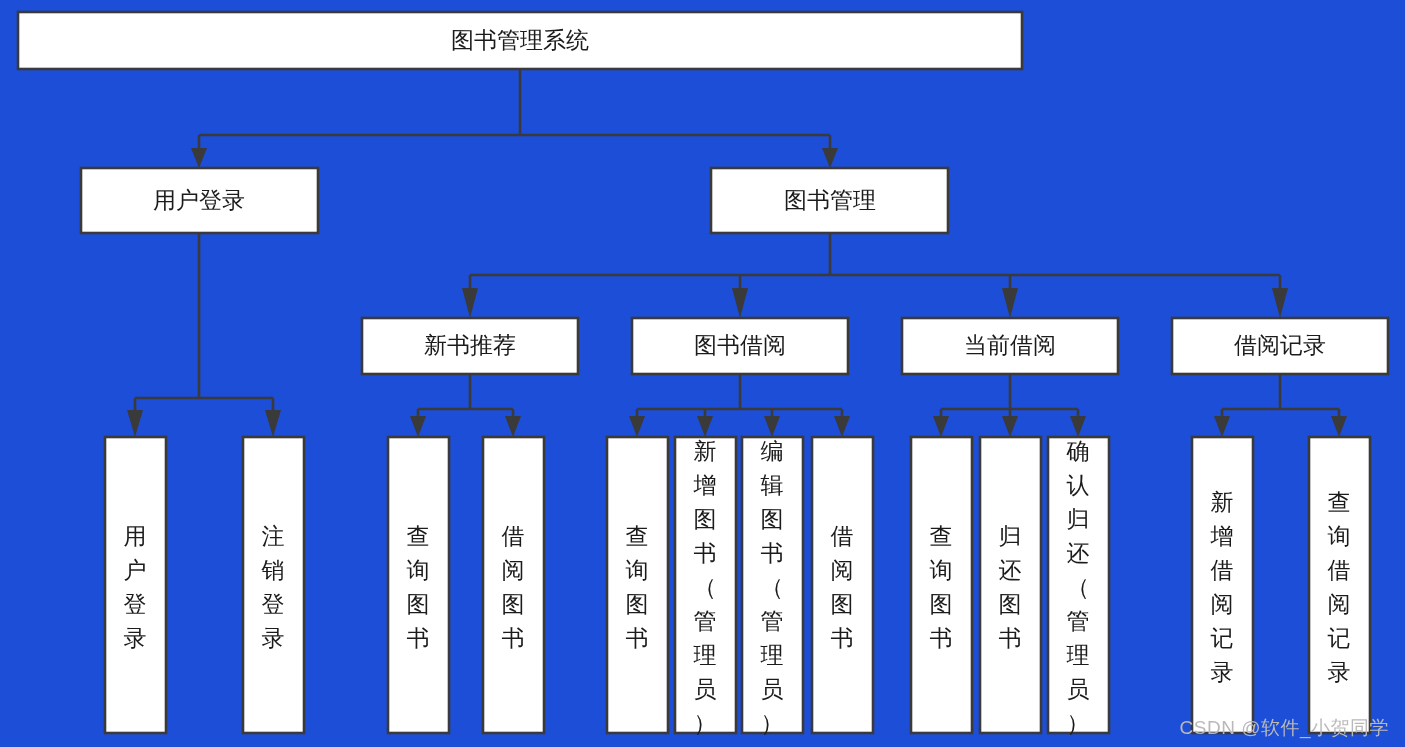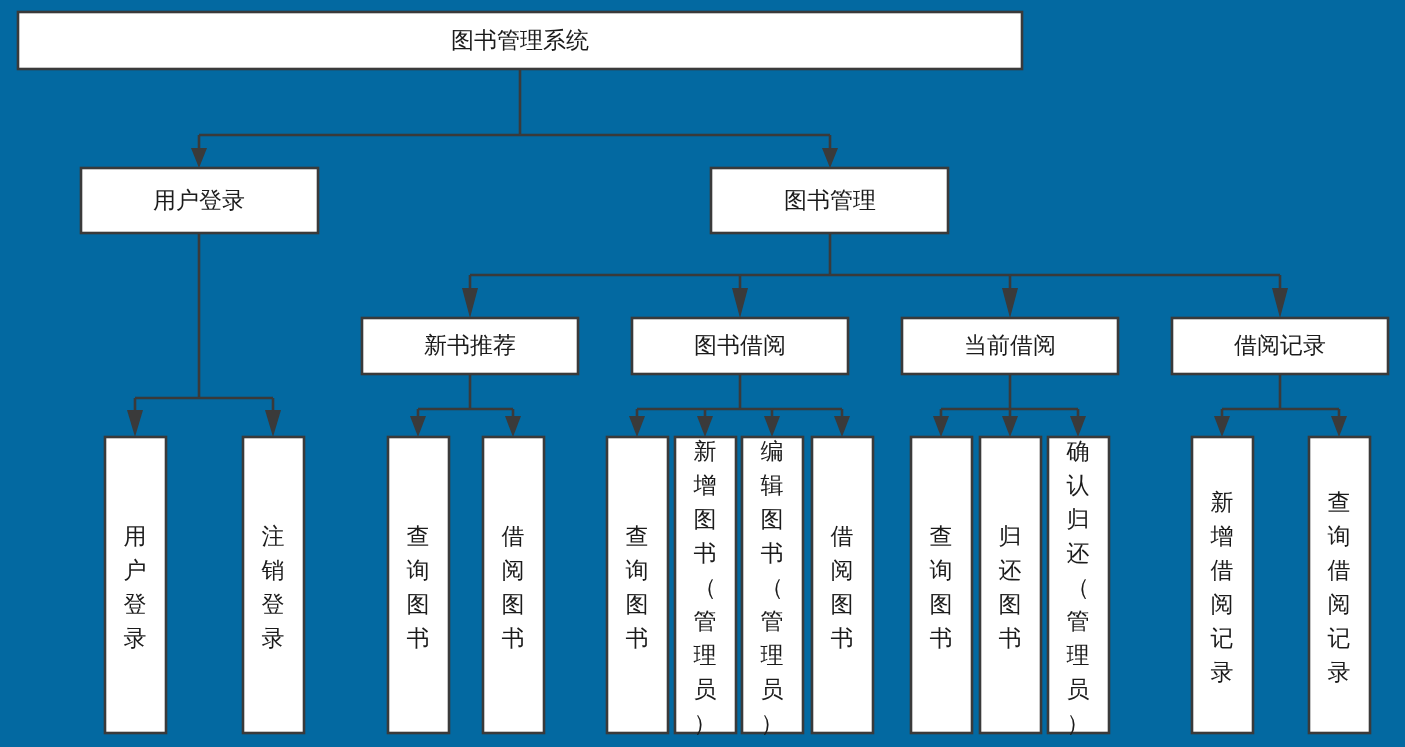--- a/index.html
+++ b/index.html
@@ -14,7 +14,7 @@
     position: relative;
     width: 1405px;
     height: 747px;
-    background: #0369a1;
+    background: #1d4ed8;
     overflow: hidden;
   }
   svg#flowchart {

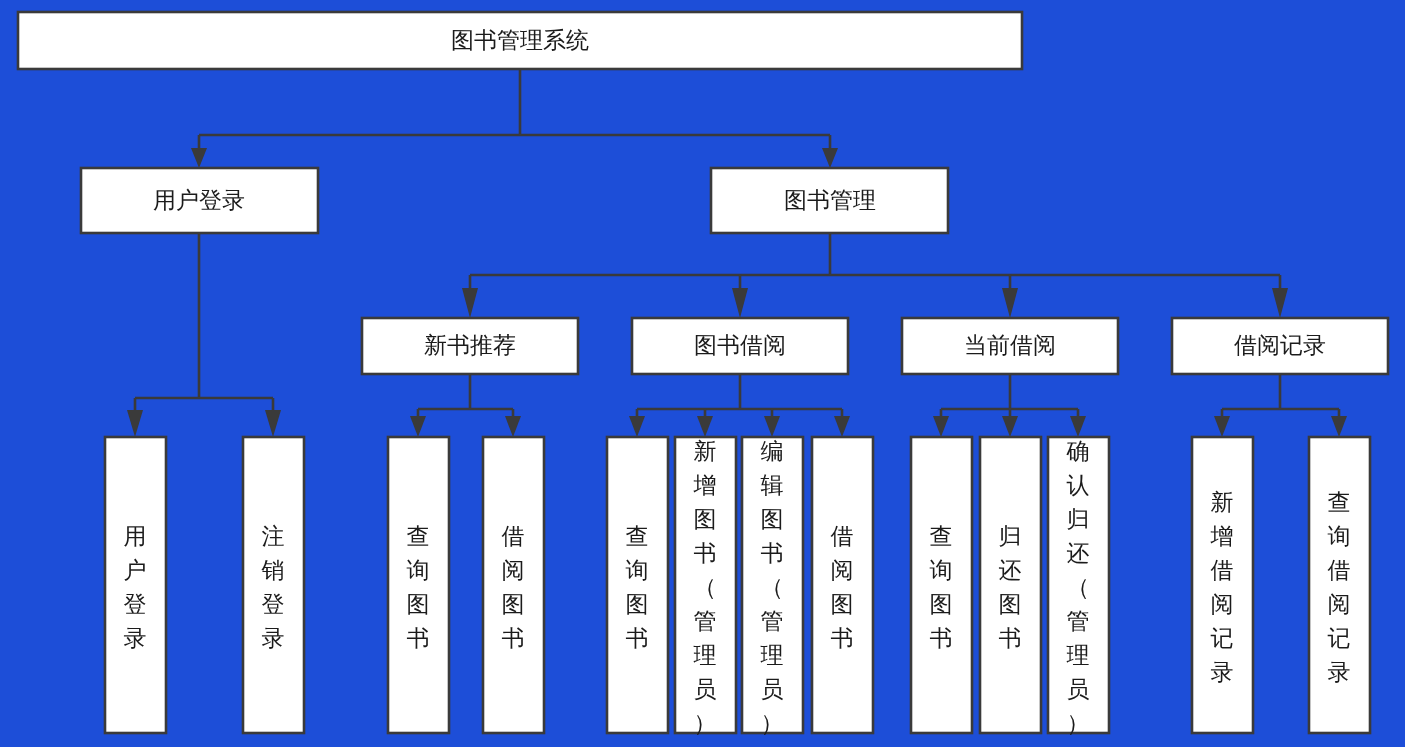--- a/index.html
+++ b/index.html
@@ -224,6 +224,7 @@
 
   </svg>
 
+  <div class="watermark">CSDN @软件_小贺同学</div>
 </div>
 
 </body></html>

